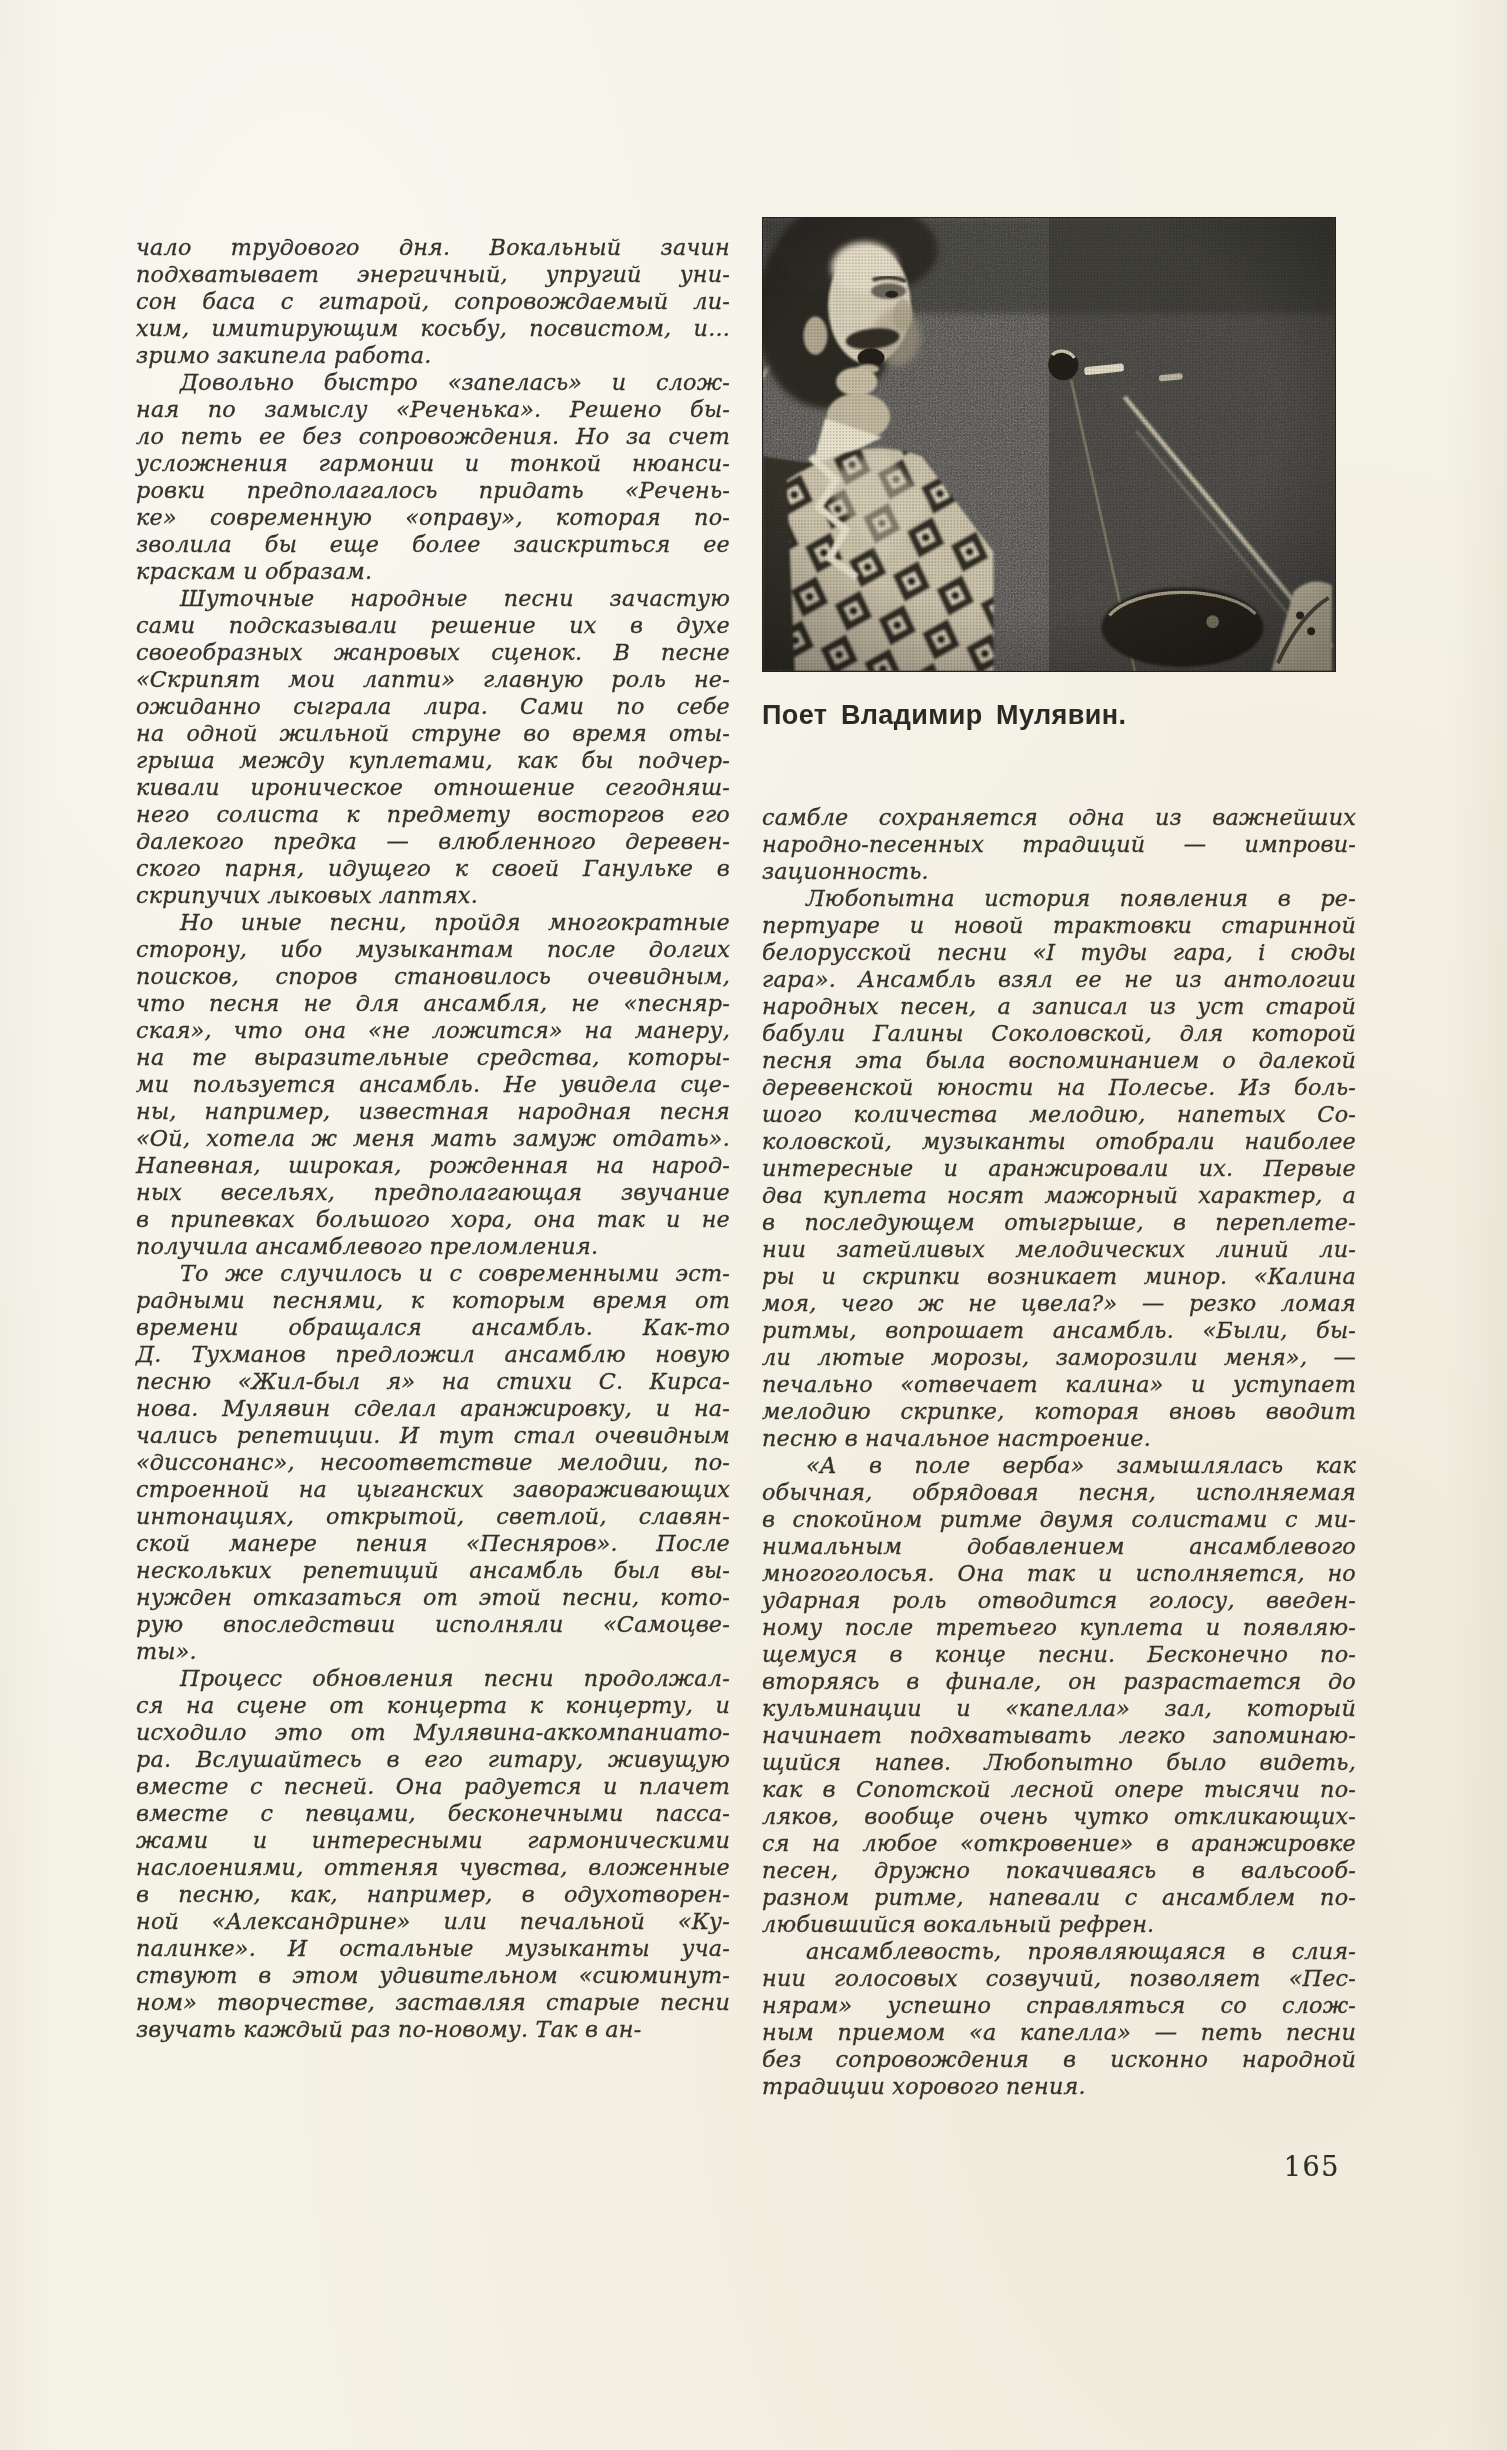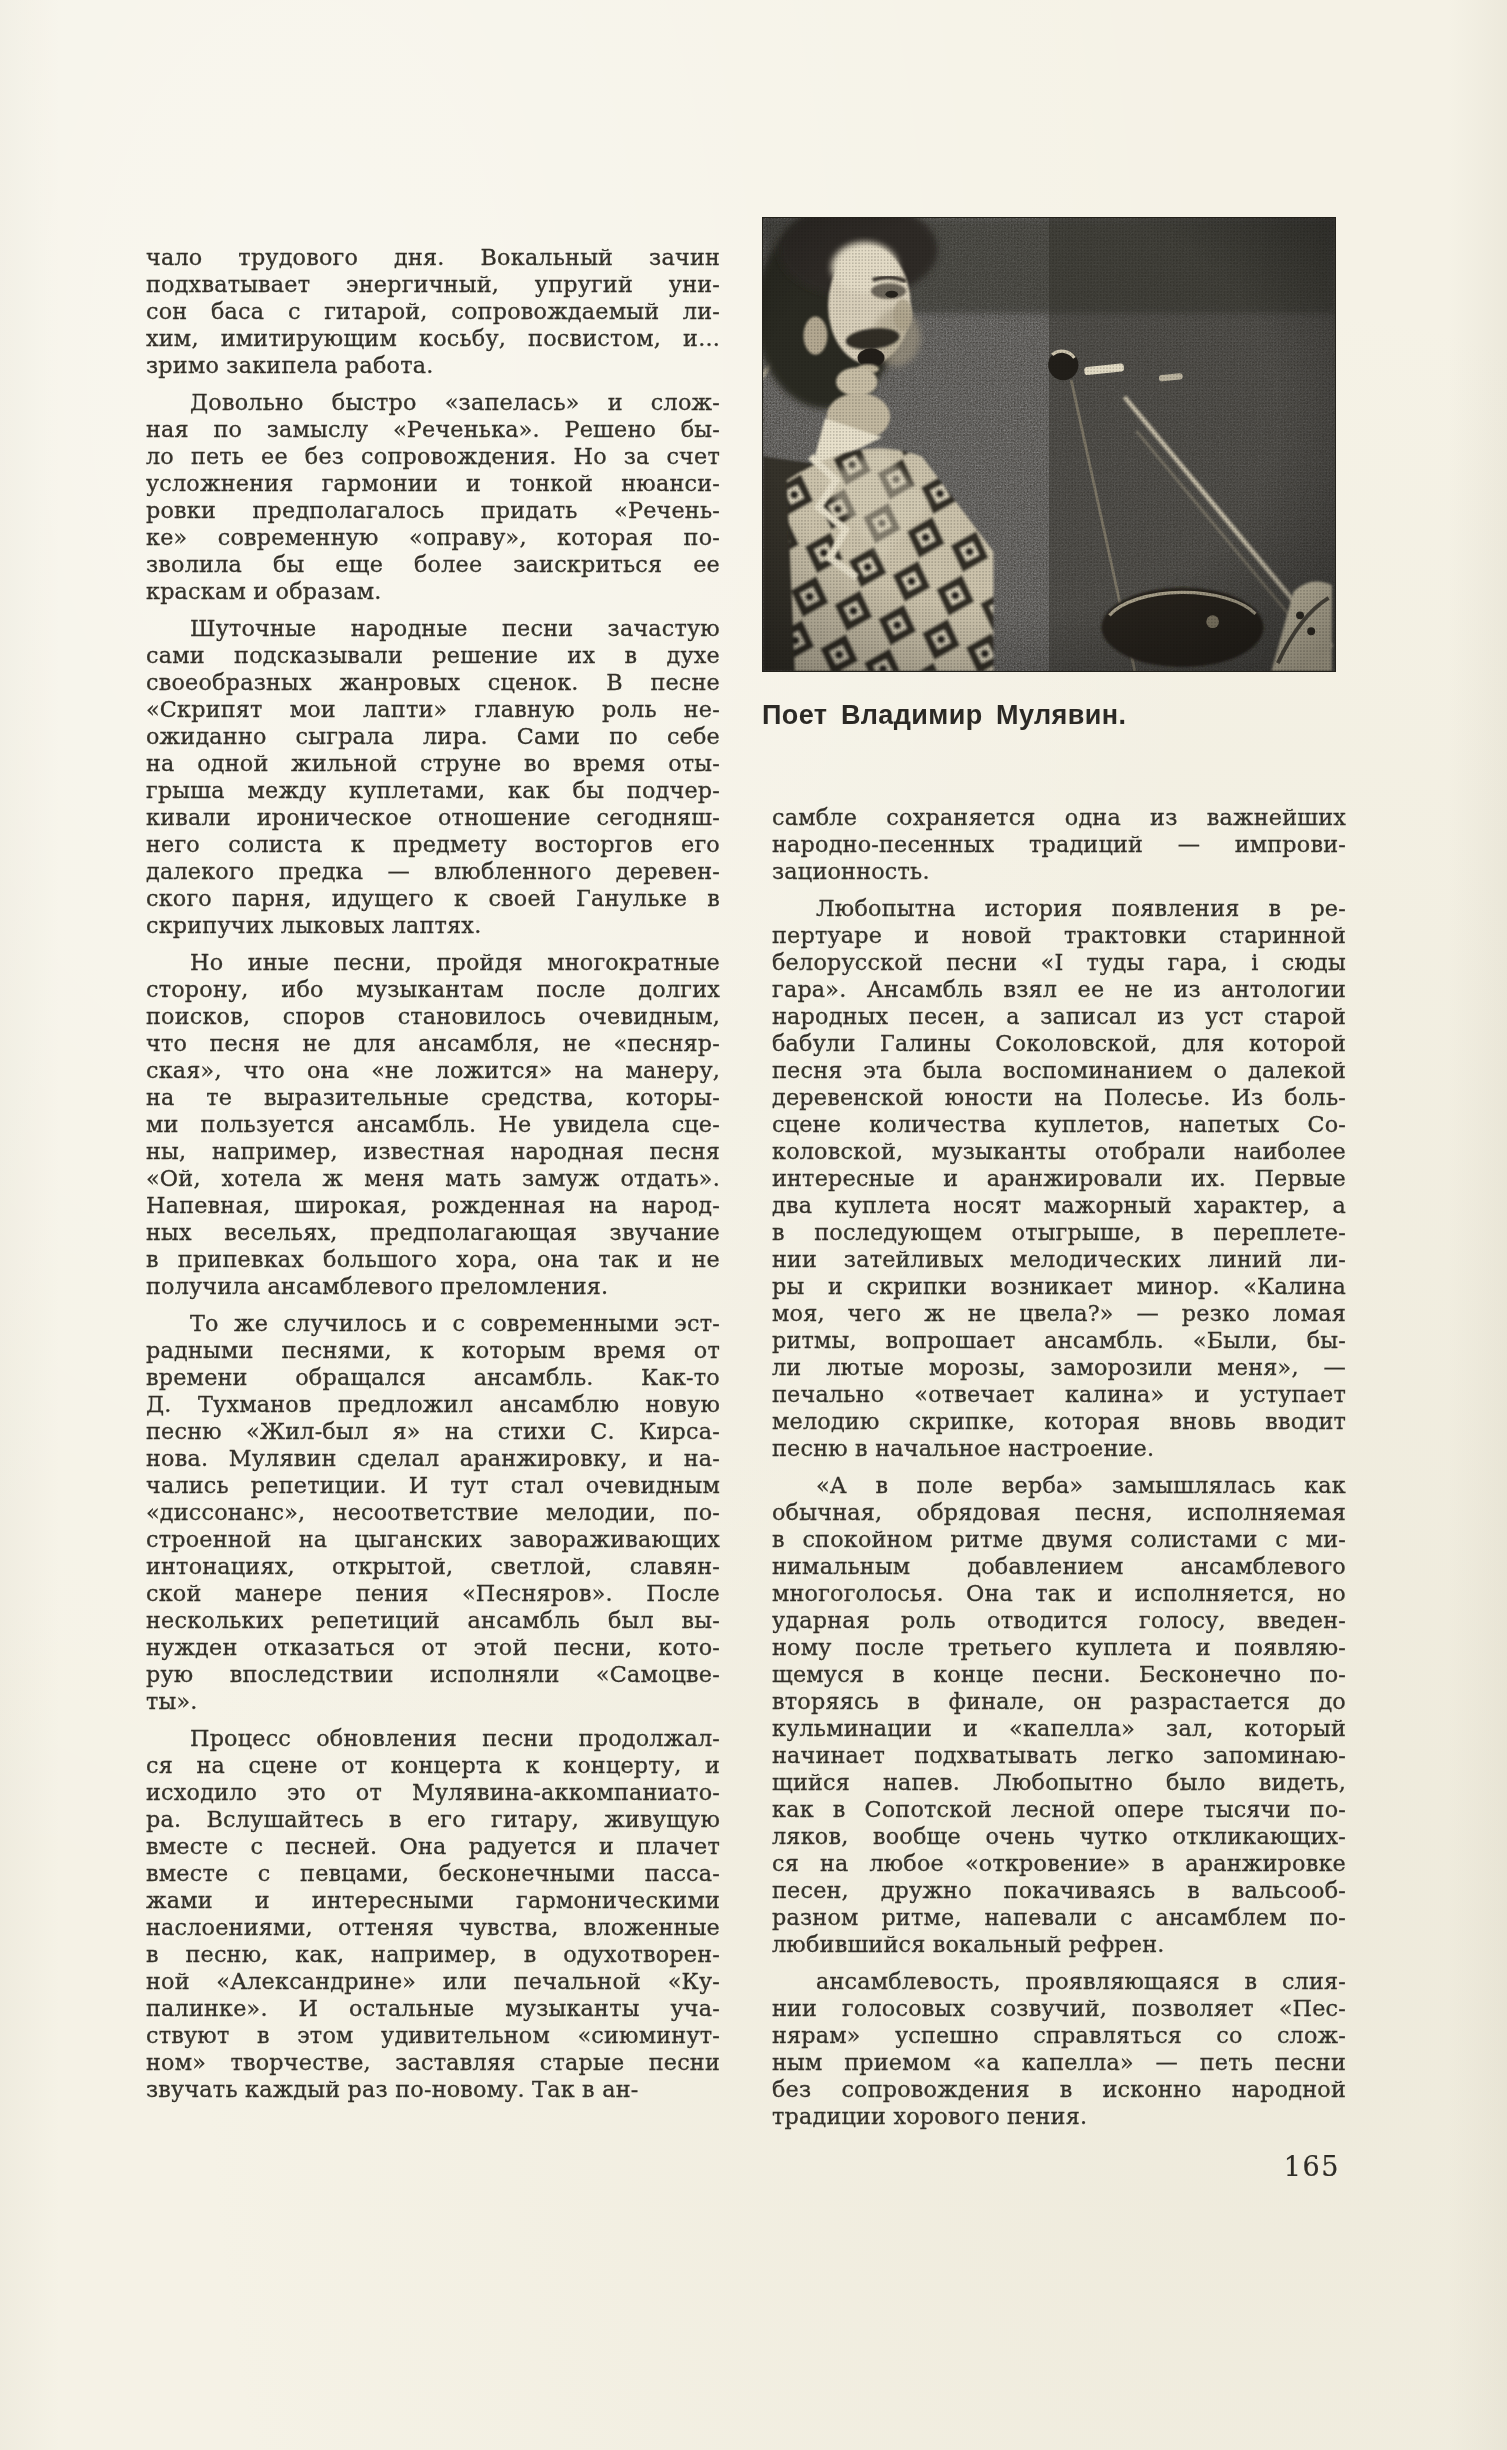--- a/index.html
+++ b/index.html
@@ -27,7 +27,7 @@
     -webkit-text-stroke:0.3px currentColor;
   }
   .col-left{left:136px;top:234px;}
-  .para{margin:10px;}
+  .para{margin:0;font-style:italic;}
   .para.indent .line:first-child{text-indent:44px;}
   .line{
     text-align:justify;text-align-last:justify;

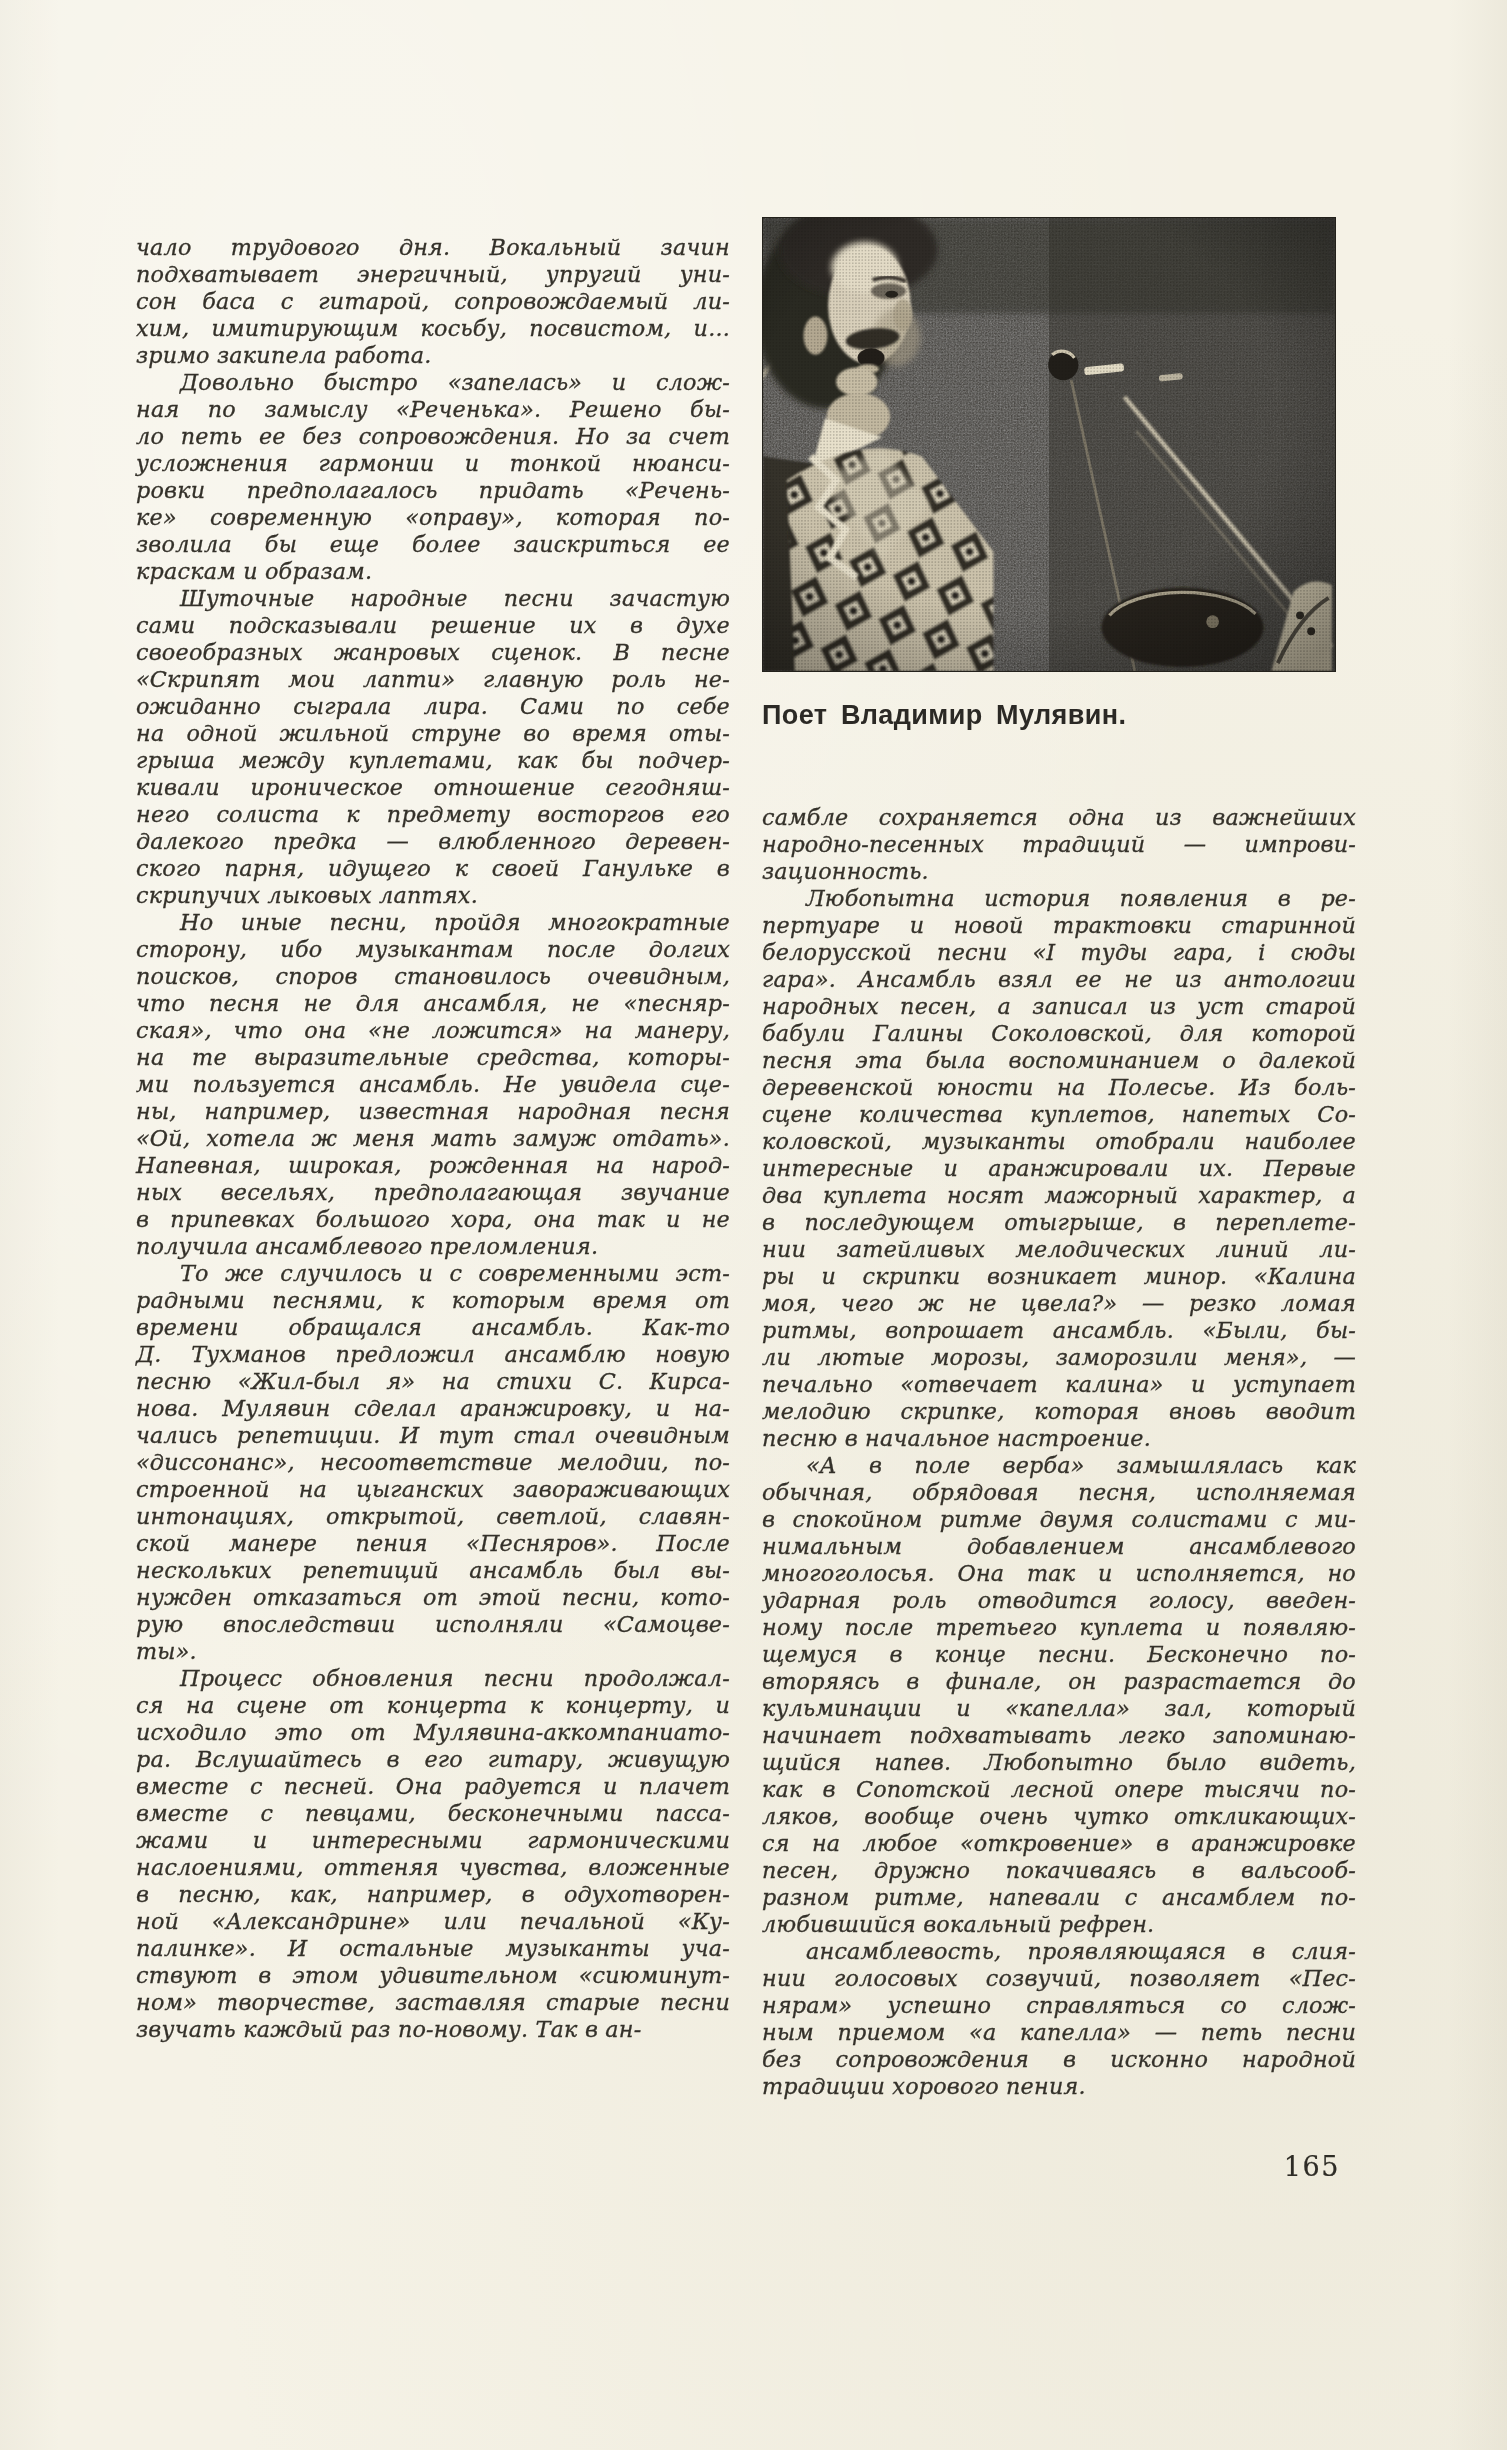--- a/index.html
+++ b/index.html
@@ -269,7 +269,7 @@
         <div class="line">бабули Галины Соколовской, для которой</div>
         <div class="line">песня эта была воспоминанием о далекой</div>
         <div class="line">деревенской юности на Полесье. Из боль-</div>
-        <div class="line">сцене количества куплетов, напетых Со-</div>
+        <div class="line">шого количества мелодию, напетых Со-</div>
         <div class="line">коловской, музыканты отобрали наиболее</div>
         <div class="line">интересные и аранжировали их. Первые</div>
         <div class="line">два куплета носят мажорный характер, а</div>

